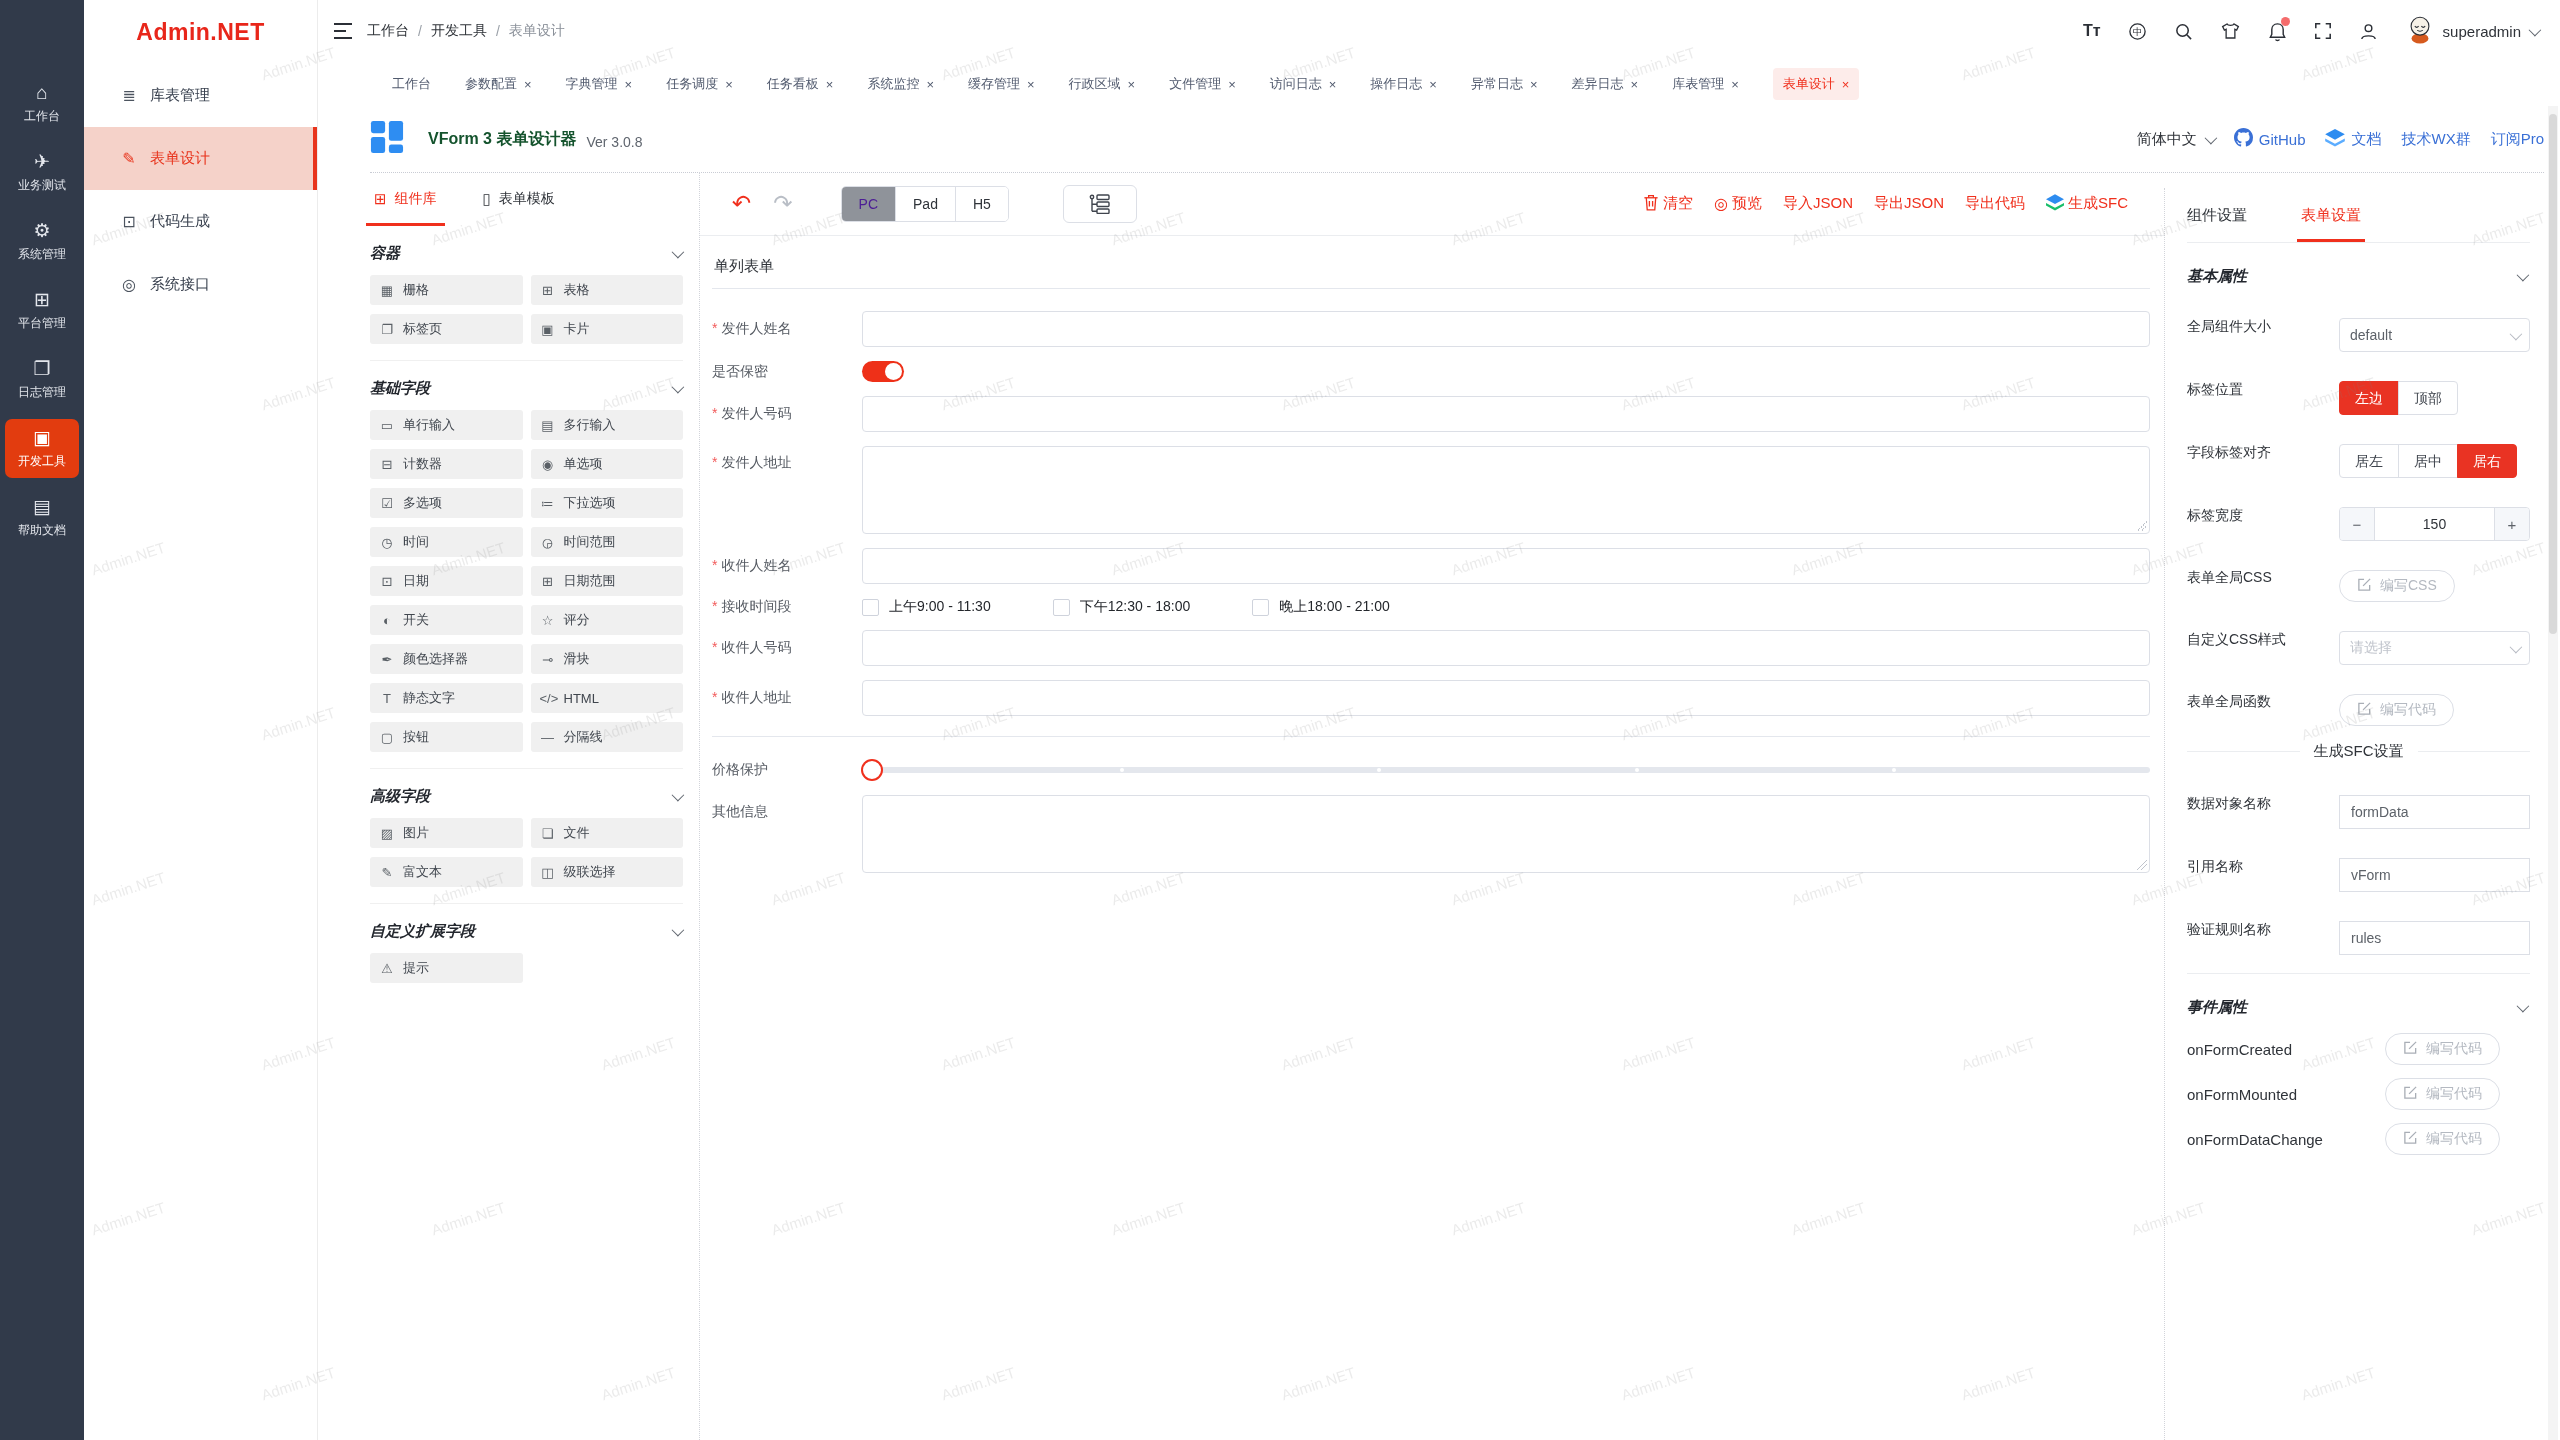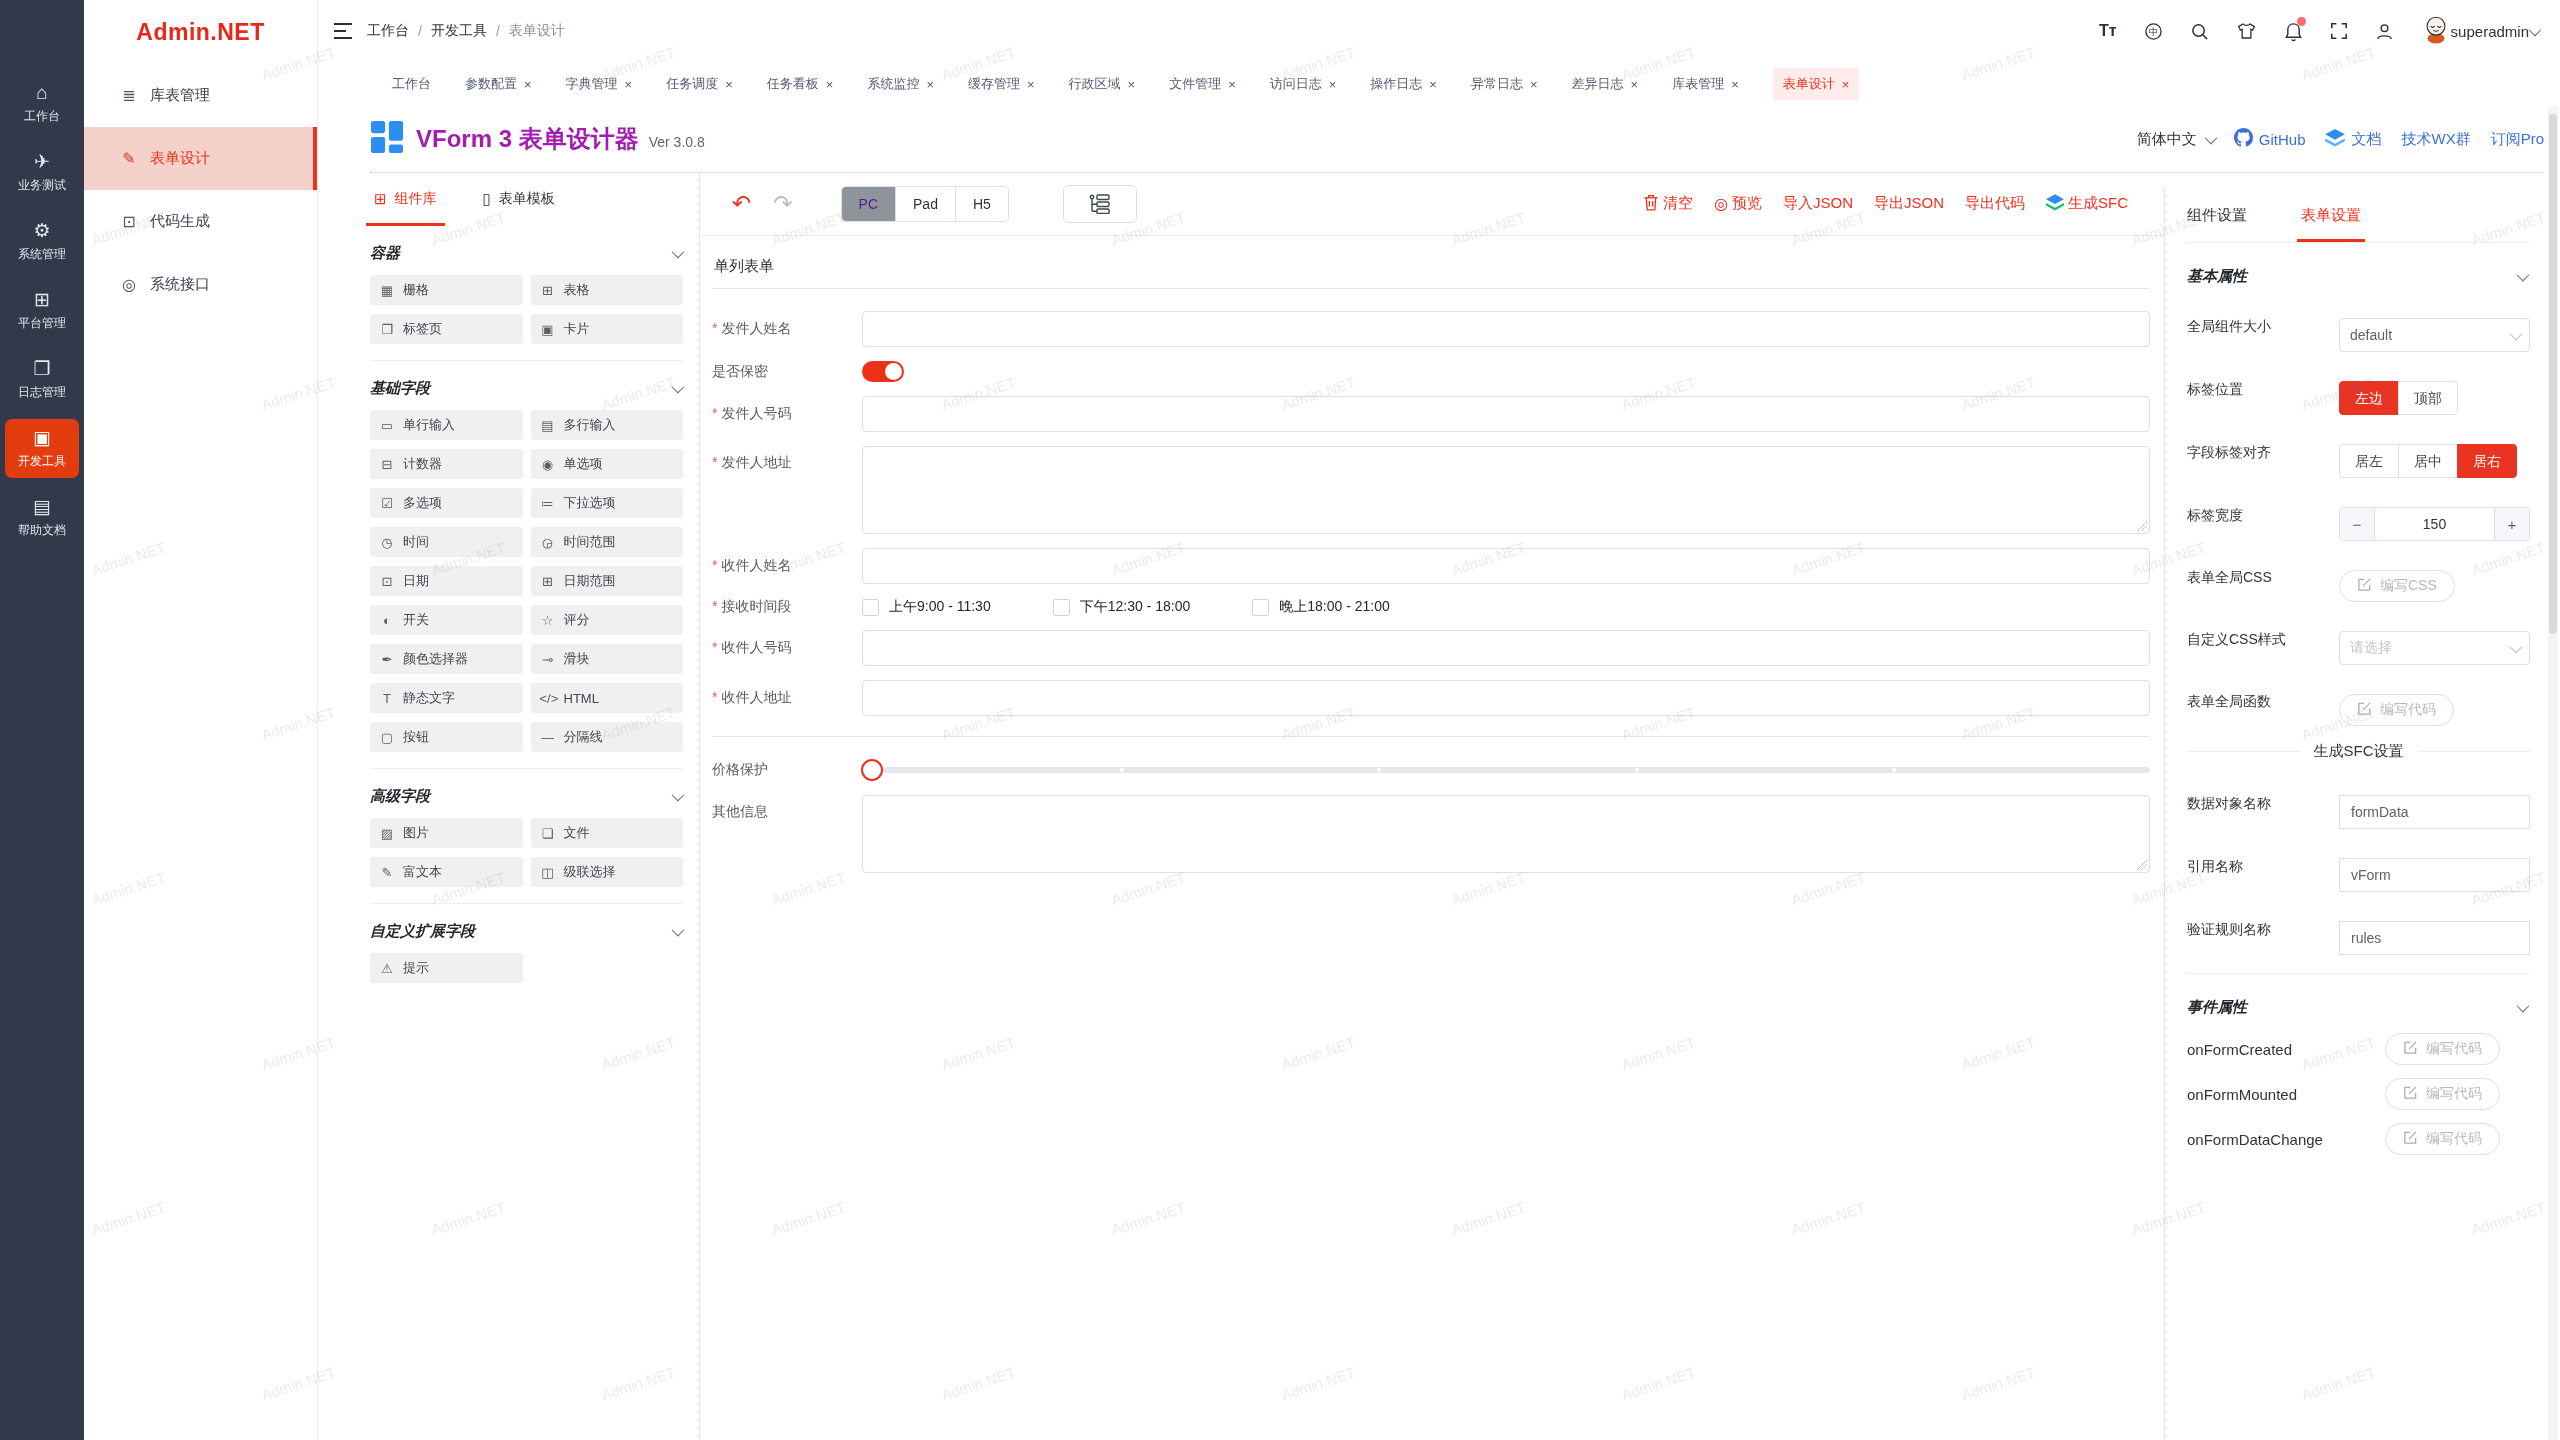--- a/index.html
+++ b/index.html
@@ -38,7 +38,7 @@
   .tb-icon{position:relative;display:flex;align-items:center;cursor:pointer;color:#2b2f36;}
   .tt{font-size:16px;font-weight:bold;color:#2b2f36;}
   .bell-dot{position:absolute;right:-3px;top:-4px;width:9px;height:9px;border-radius:50%;background:#f56c6c;}
-  .userbox{display:flex;align-items:center;cursor:pointer;text-align:center;}
+  .userbox{display:flex;align-items:center;gap:8px;cursor:pointer;text-align:center;}
   .username{font-size:15px;color:#2f3339;}
   .chev{display:inline-block;width:8px;height:8px;border-right:1.5px solid #5f656e;border-bottom:1.5px solid #5f656e;transform:rotate(45deg) translateY(-2px);}
 

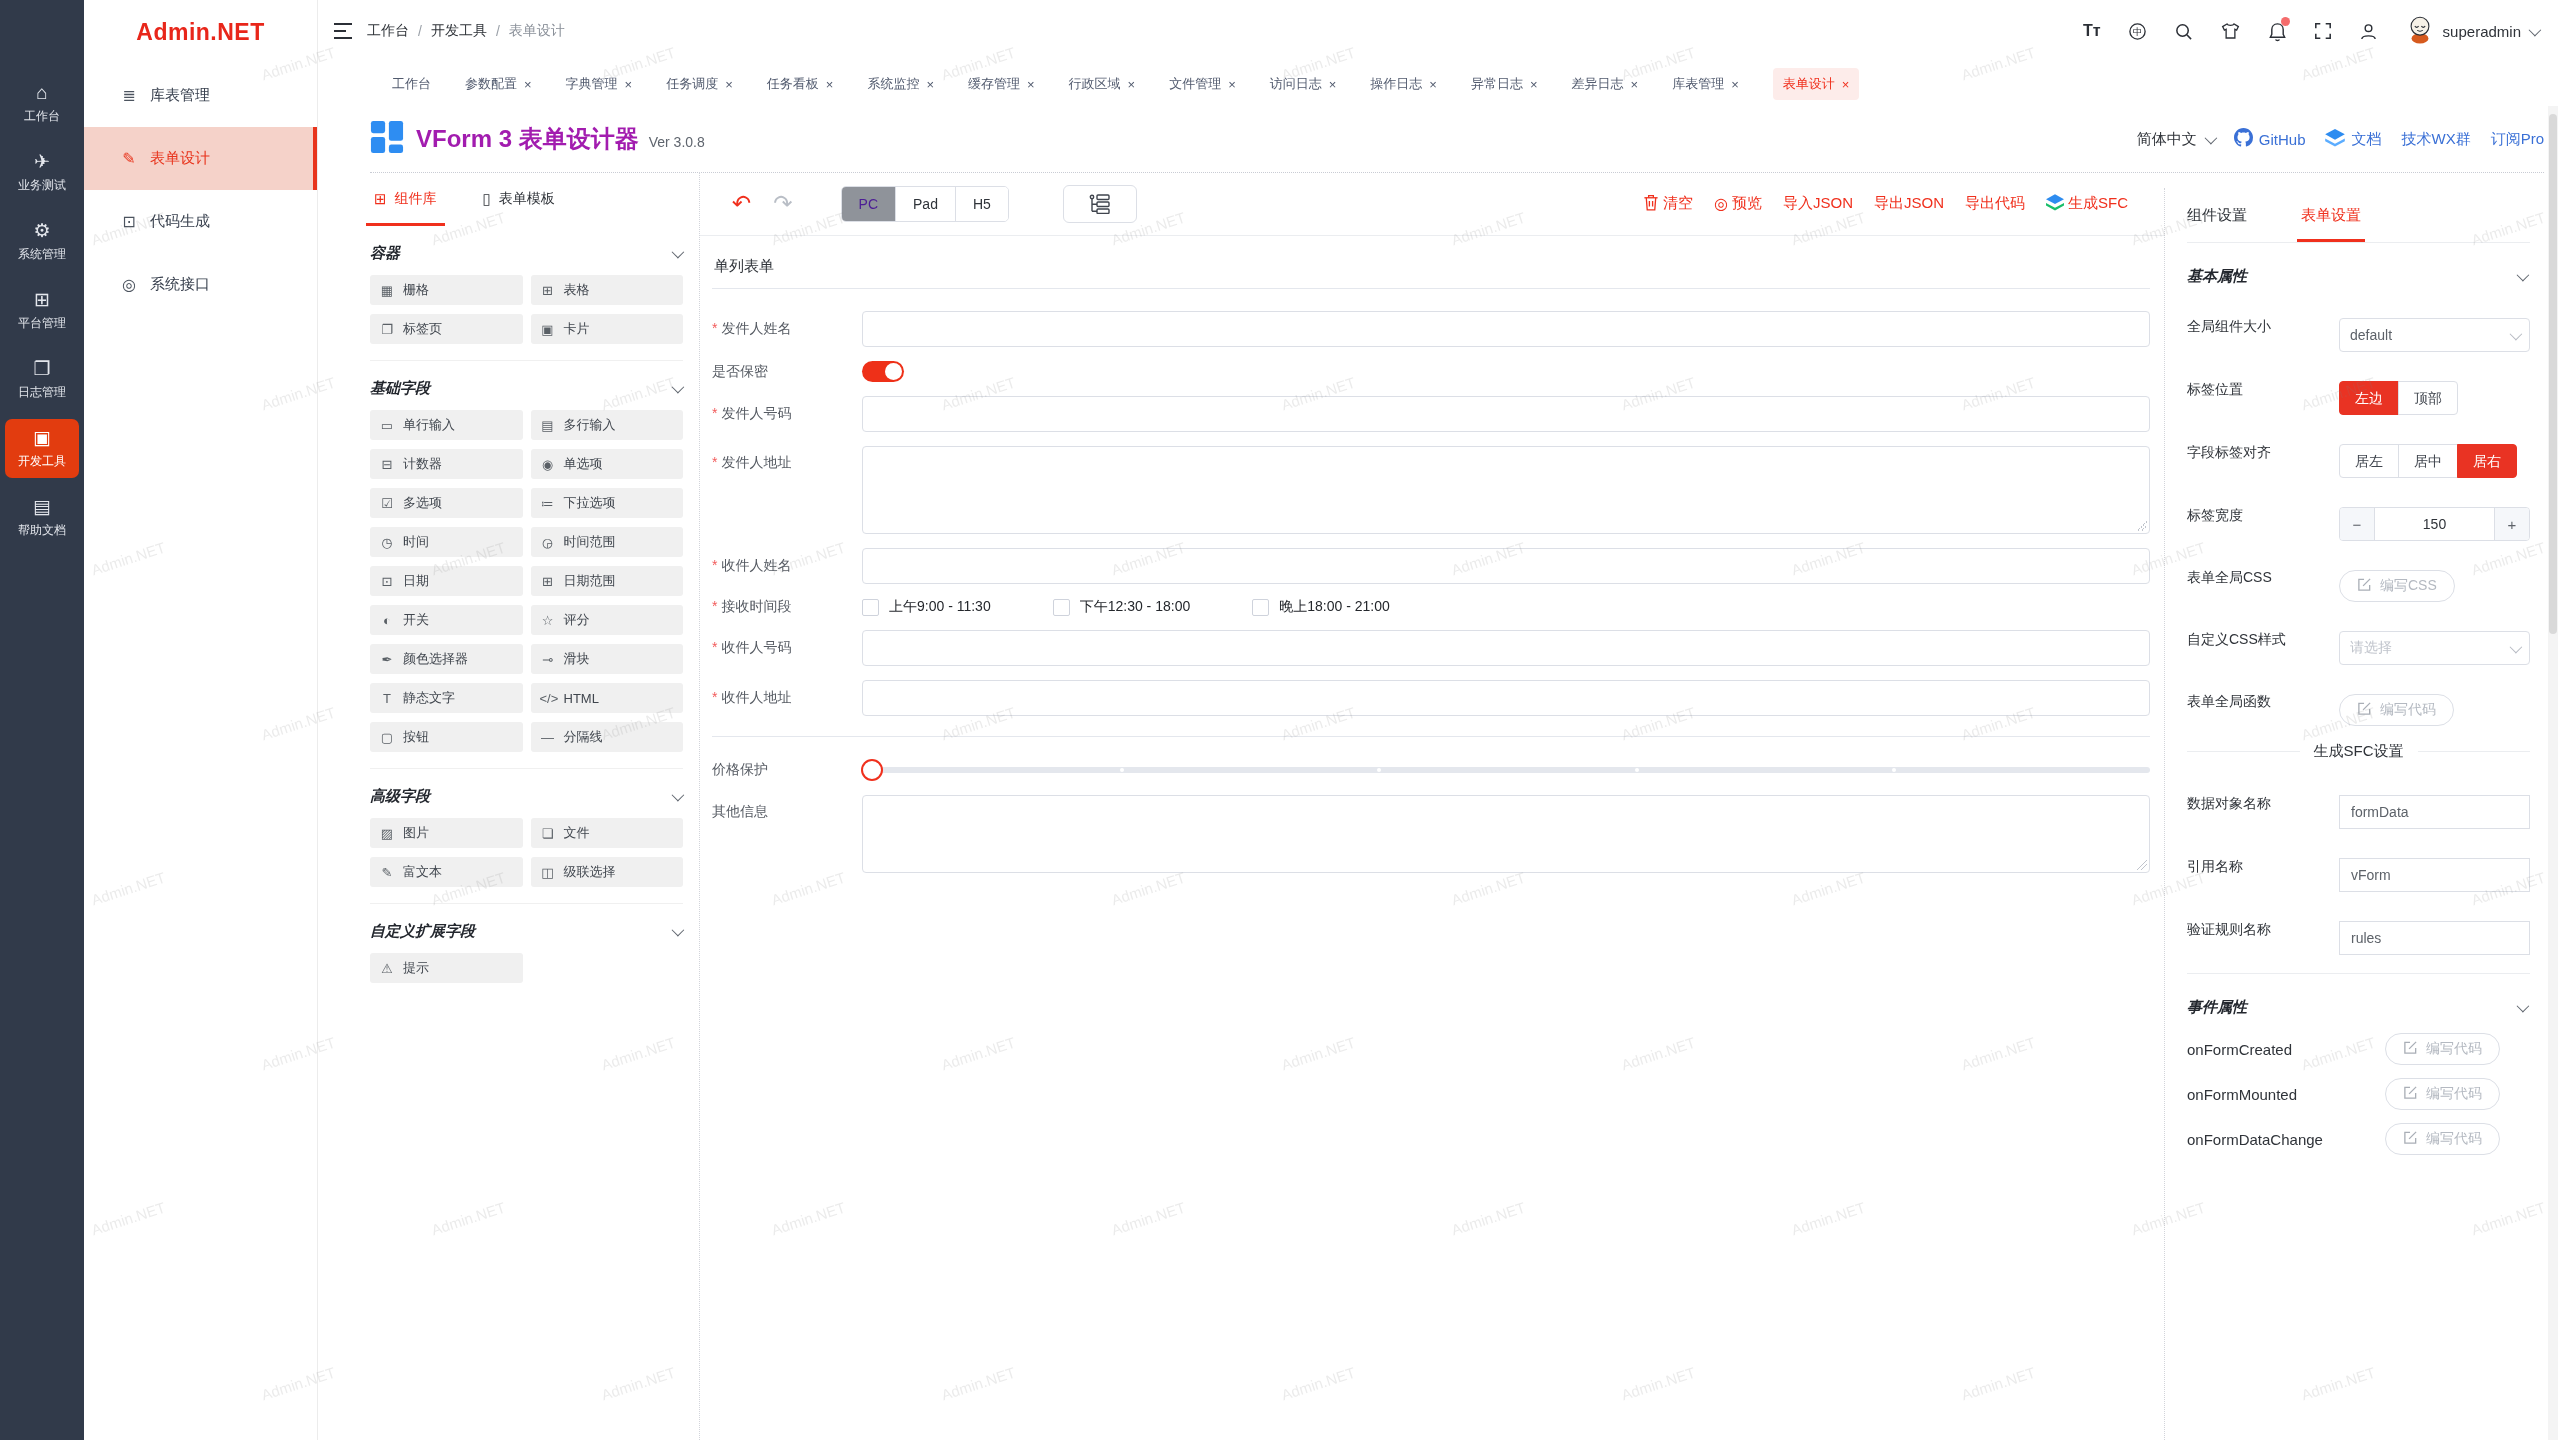--- a/index.html
+++ b/index.html
@@ -51,7 +51,7 @@
   
   .designer{position:absolute;left:0;right:0;top:106px;bottom:0;background:#fff;}
   .dheader{position:absolute;left:53px;right:16px;top:0;height:66px;border-bottom:1px dotted #c9ccd4;display:flex;align-items:center;}
-  .dtitle{font-size:24px;font-weight:bold;color:#a21caf;margin-left:12px;}
+  .dtitle{font-size:16px;font-weight:bold;color:#14532d;margin-left:24px;}
   .dver{font-size:14px;color:#5f656e;margin-left:10px;margin-top:6px;}
   .dlinks{margin-left:auto;display:flex;align-items:center;gap:20px;font-size:15px;}
   .dlang{color:#2f3339;display:flex;align-items:center;gap:8px;cursor:pointer;}

